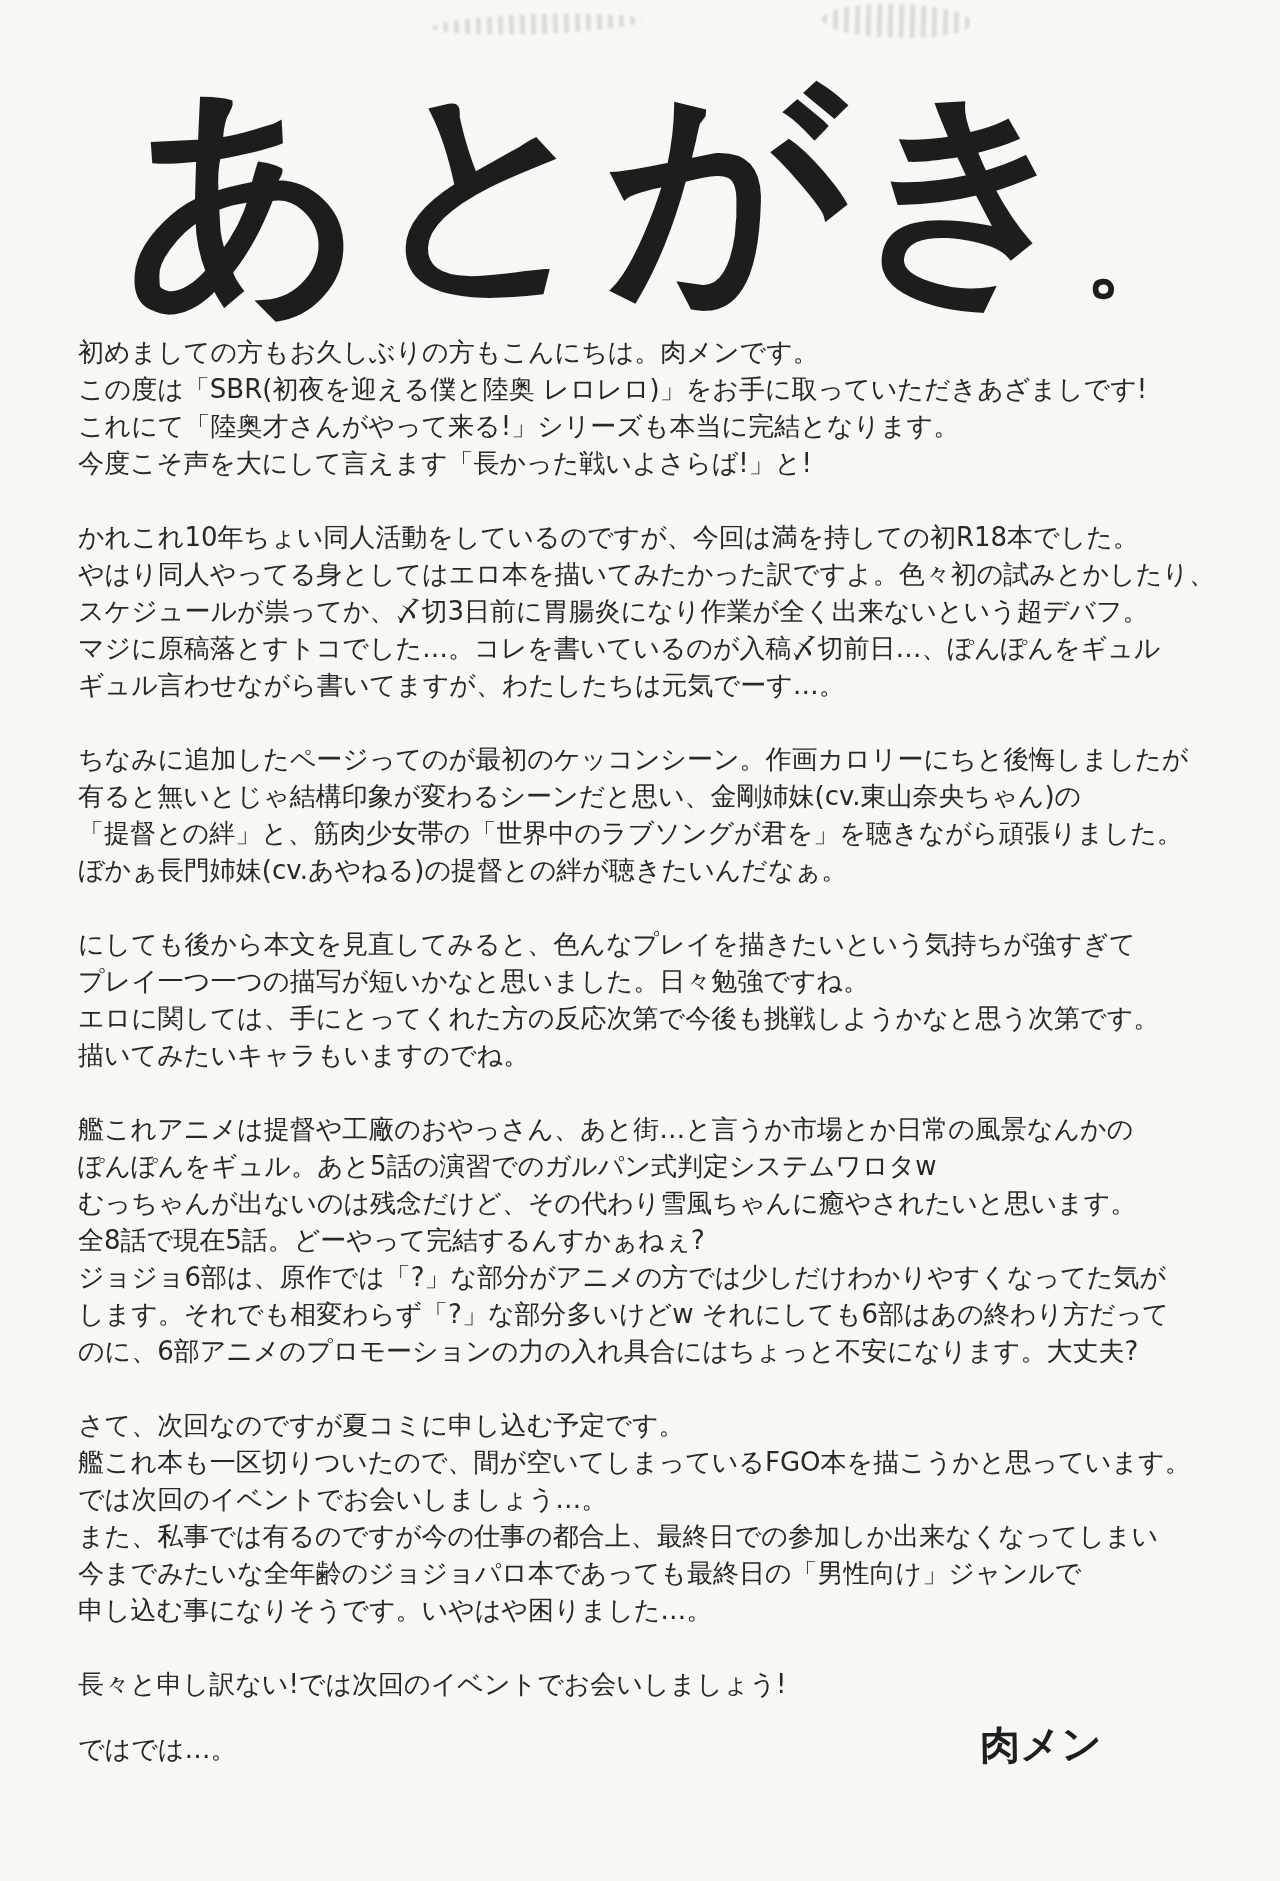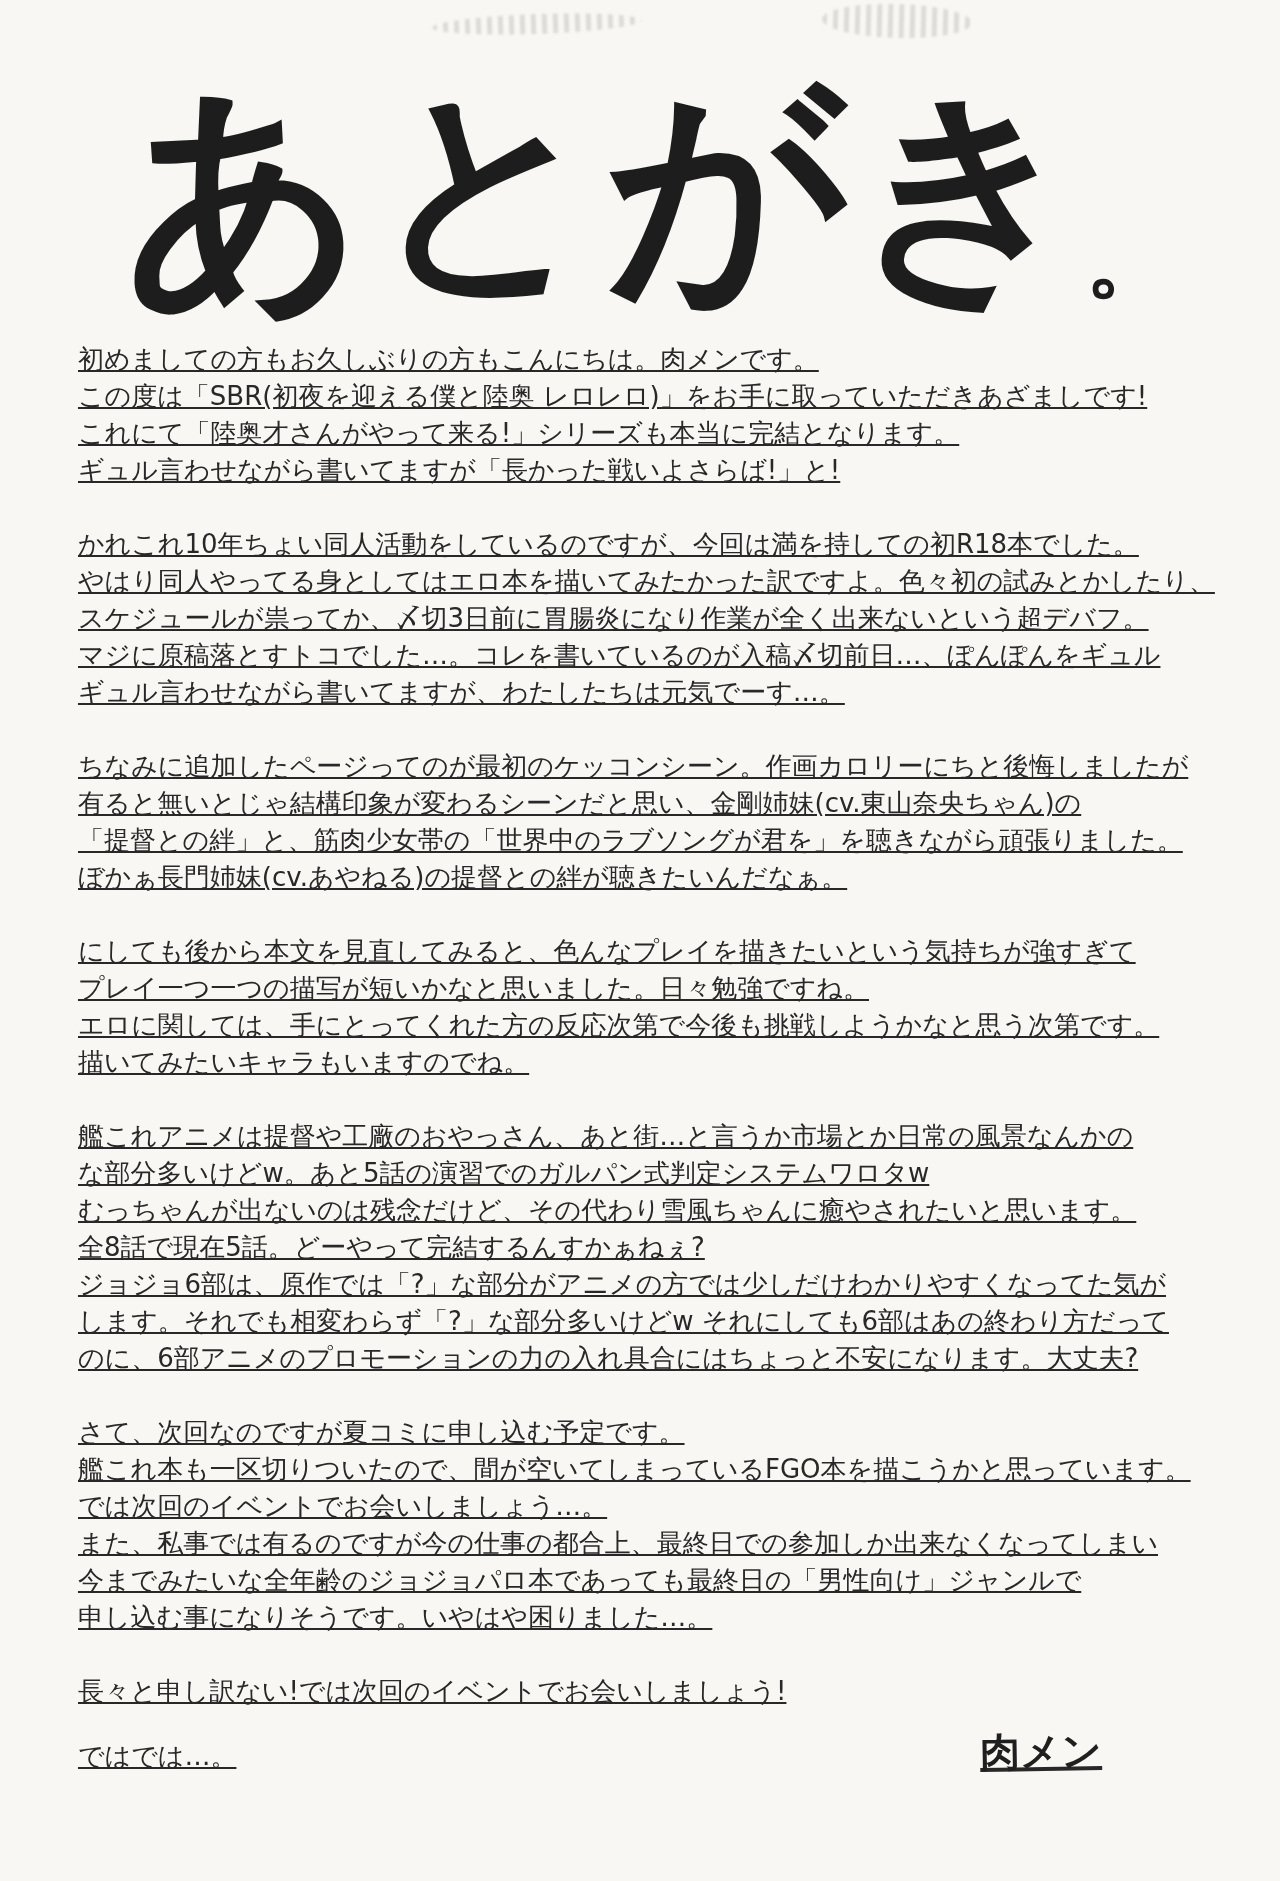--- a/index.html
+++ b/index.html
@@ -40,7 +40,7 @@
     position:absolute;top:330px;left:78px;right:30px;
     font-size:26px;line-height:37px;letter-spacing:0;
   }
-  .para{margin:11px 0 37px 0;text-decoration:underline;}
+  .para{margin:4px 0 37px 0;}
   .line{white-space:nowrap;}
 
   .farewell-row{

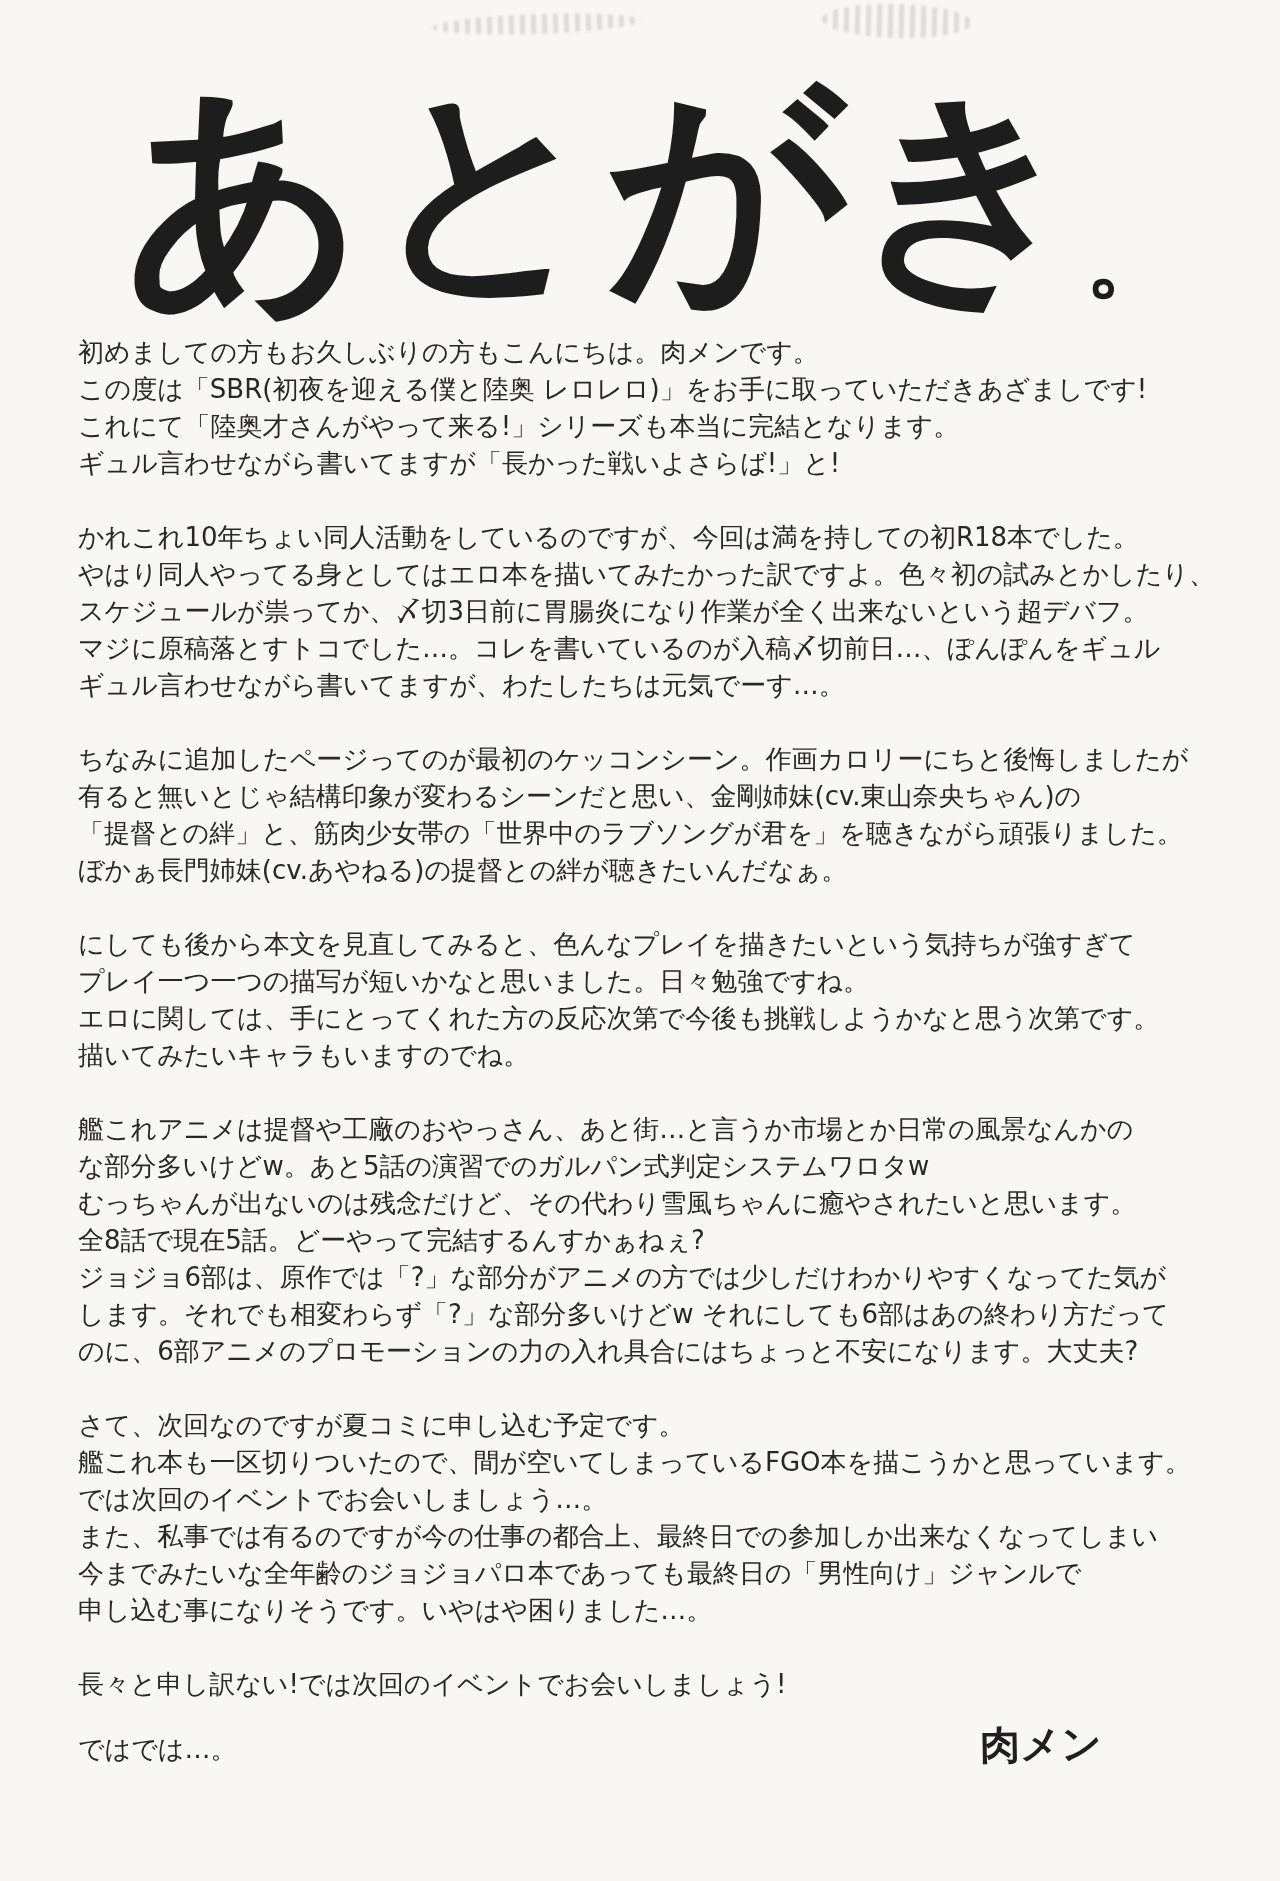--- a/index.html
+++ b/index.html
@@ -74,7 +74,7 @@
       <div class="line">初めましての方もお久しぶりの方もこんにちは。肉メンです。</div>
       <div class="line">この度は「SBR(初夜を迎える僕と陸奥 レロレロ)」をお手に取っていただきあざましです!</div>
       <div class="line">これにて「陸奥才さんがやって来る!」シリーズも本当に完結となります。</div>
-      <div class="line">ギュル言わせながら書いてますが「長かった戦いよさらば!」と!</div>
+      <div class="line">今度こそ声を大にして言えます「長かった戦いよさらば!」と!</div>
     </section>
 
     <section class="para">

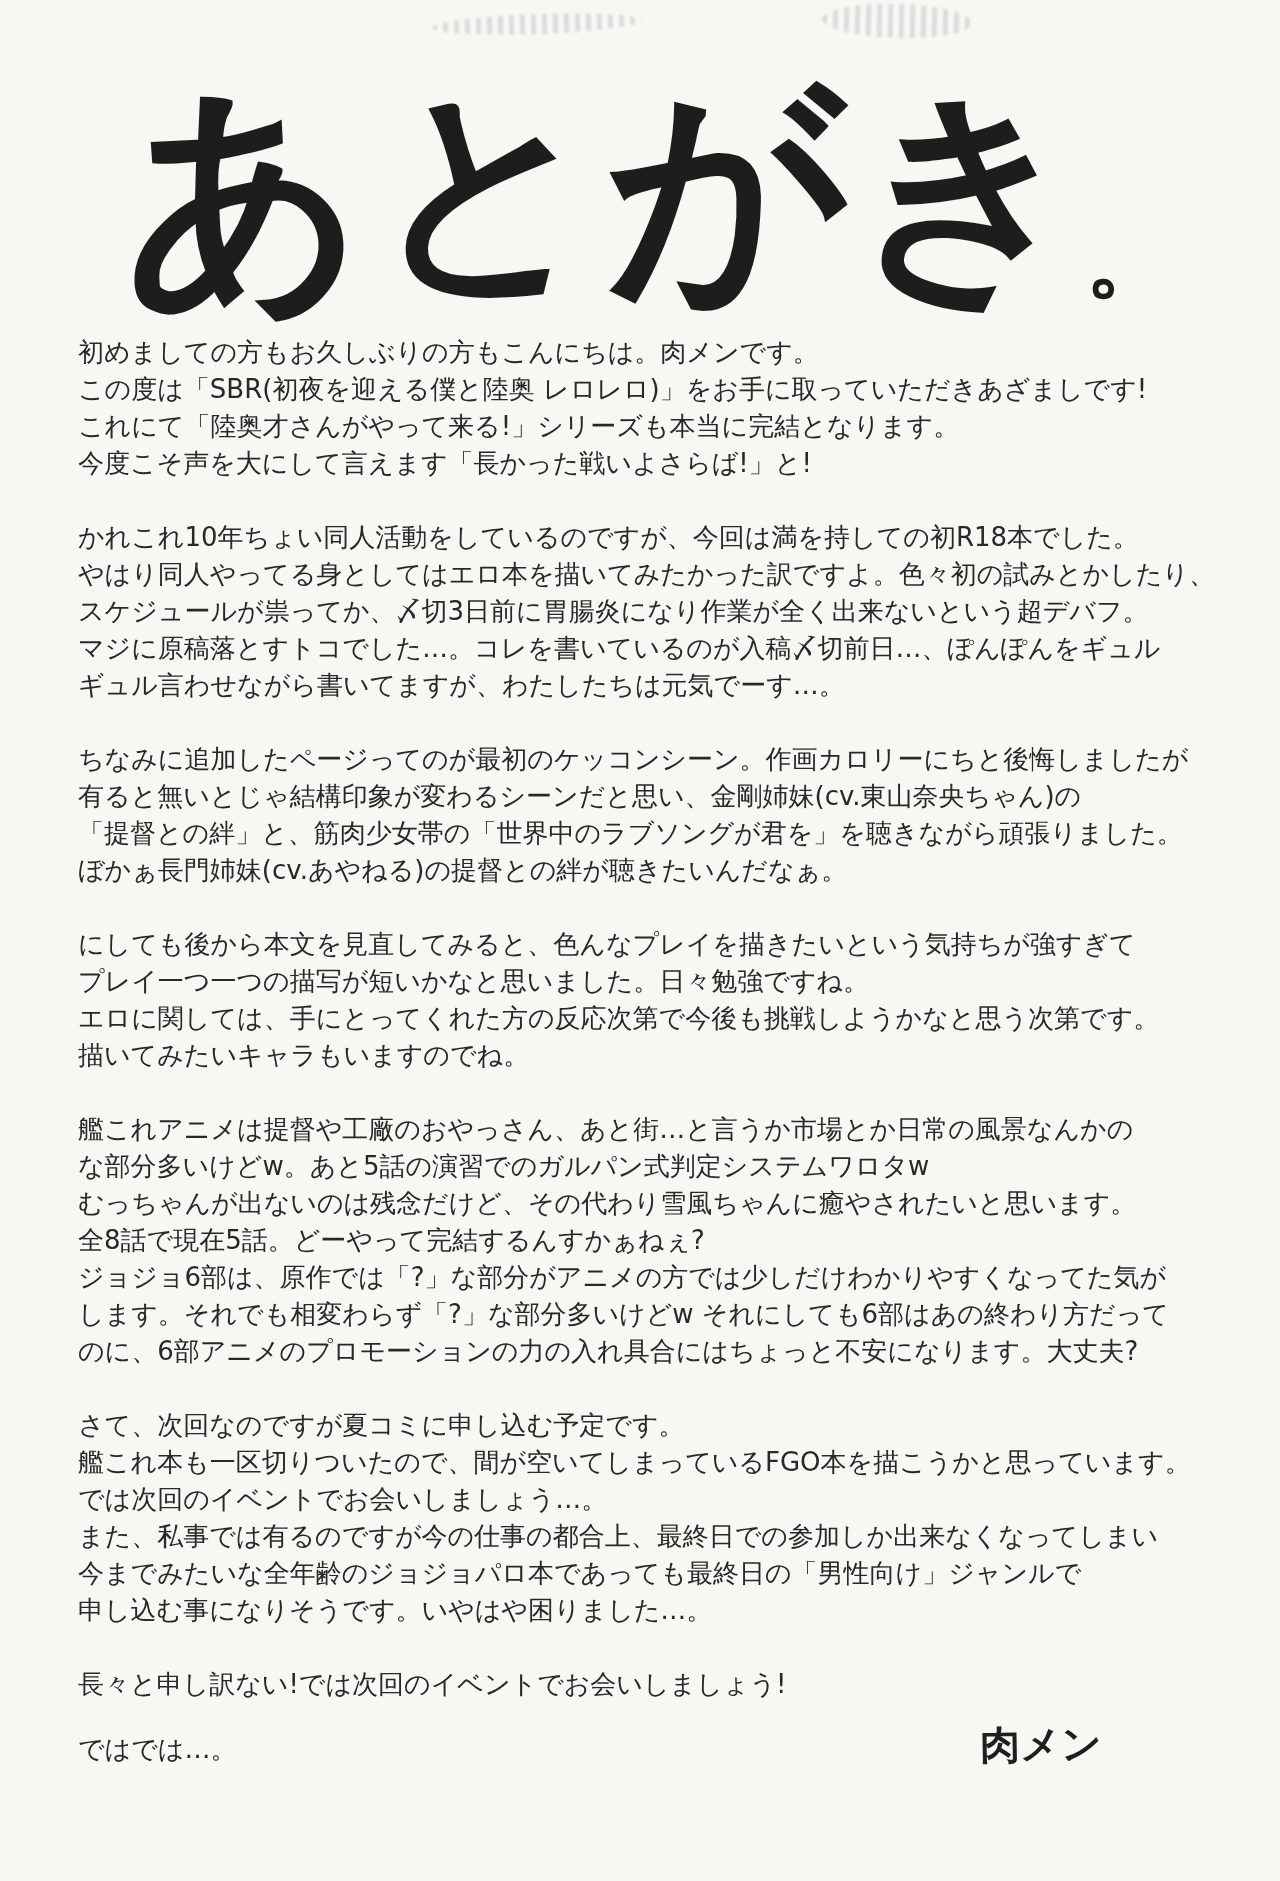--- a/index.html
+++ b/index.html
@@ -101,7 +101,7 @@
 
     <section class="para">
       <div class="line">艦これアニメは提督や工廠のおやっさん、あと街…と言うか市場とか日常の風景なんかの</div>
-      <div class="line">な部分多いけどw。あと5話の演習でのガルパン式判定システムワロタw</div>
+      <div class="line">ぽんぽんをギュル。あと5話の演習でのガルパン式判定システムワロタw</div>
       <div class="line">むっちゃんが出ないのは残念だけど、その代わり雪風ちゃんに癒やされたいと思います。</div>
       <div class="line">全8話で現在5話。どーやって完結するんすかぁねぇ?</div>
       <div class="line">ジョジョ6部は、原作では「?」な部分がアニメの方では少しだけわかりやすくなってた気が</div>

